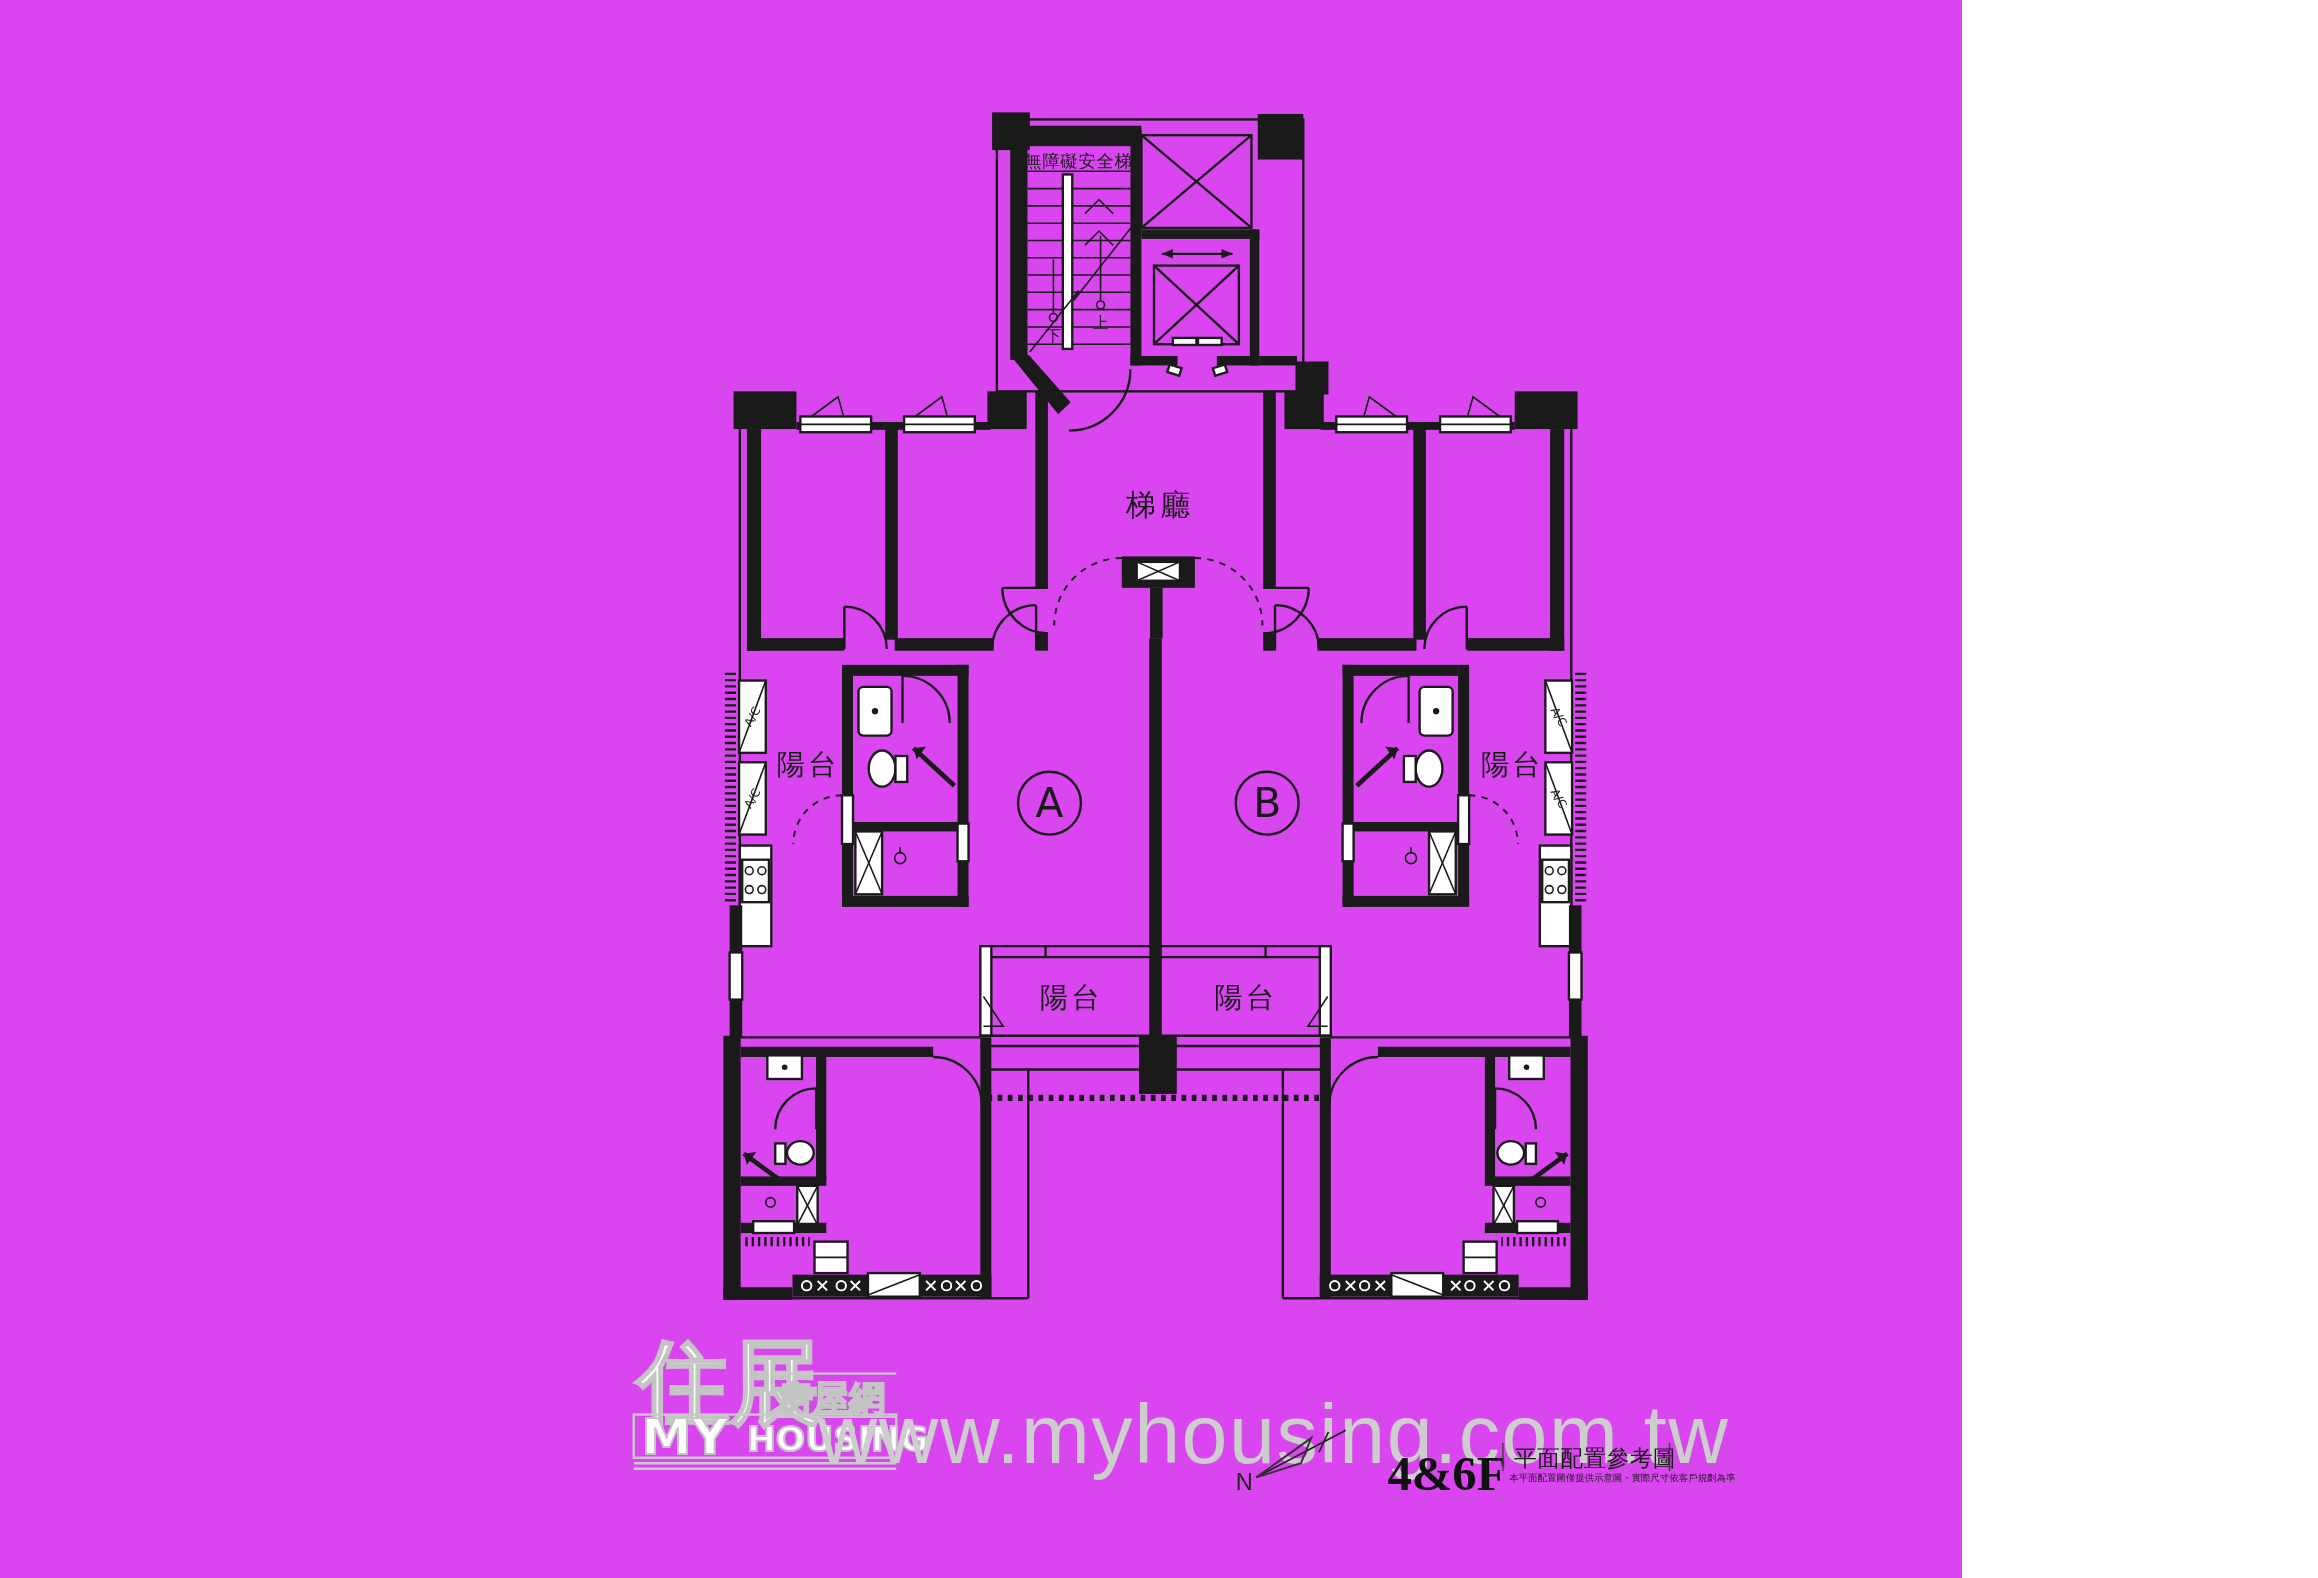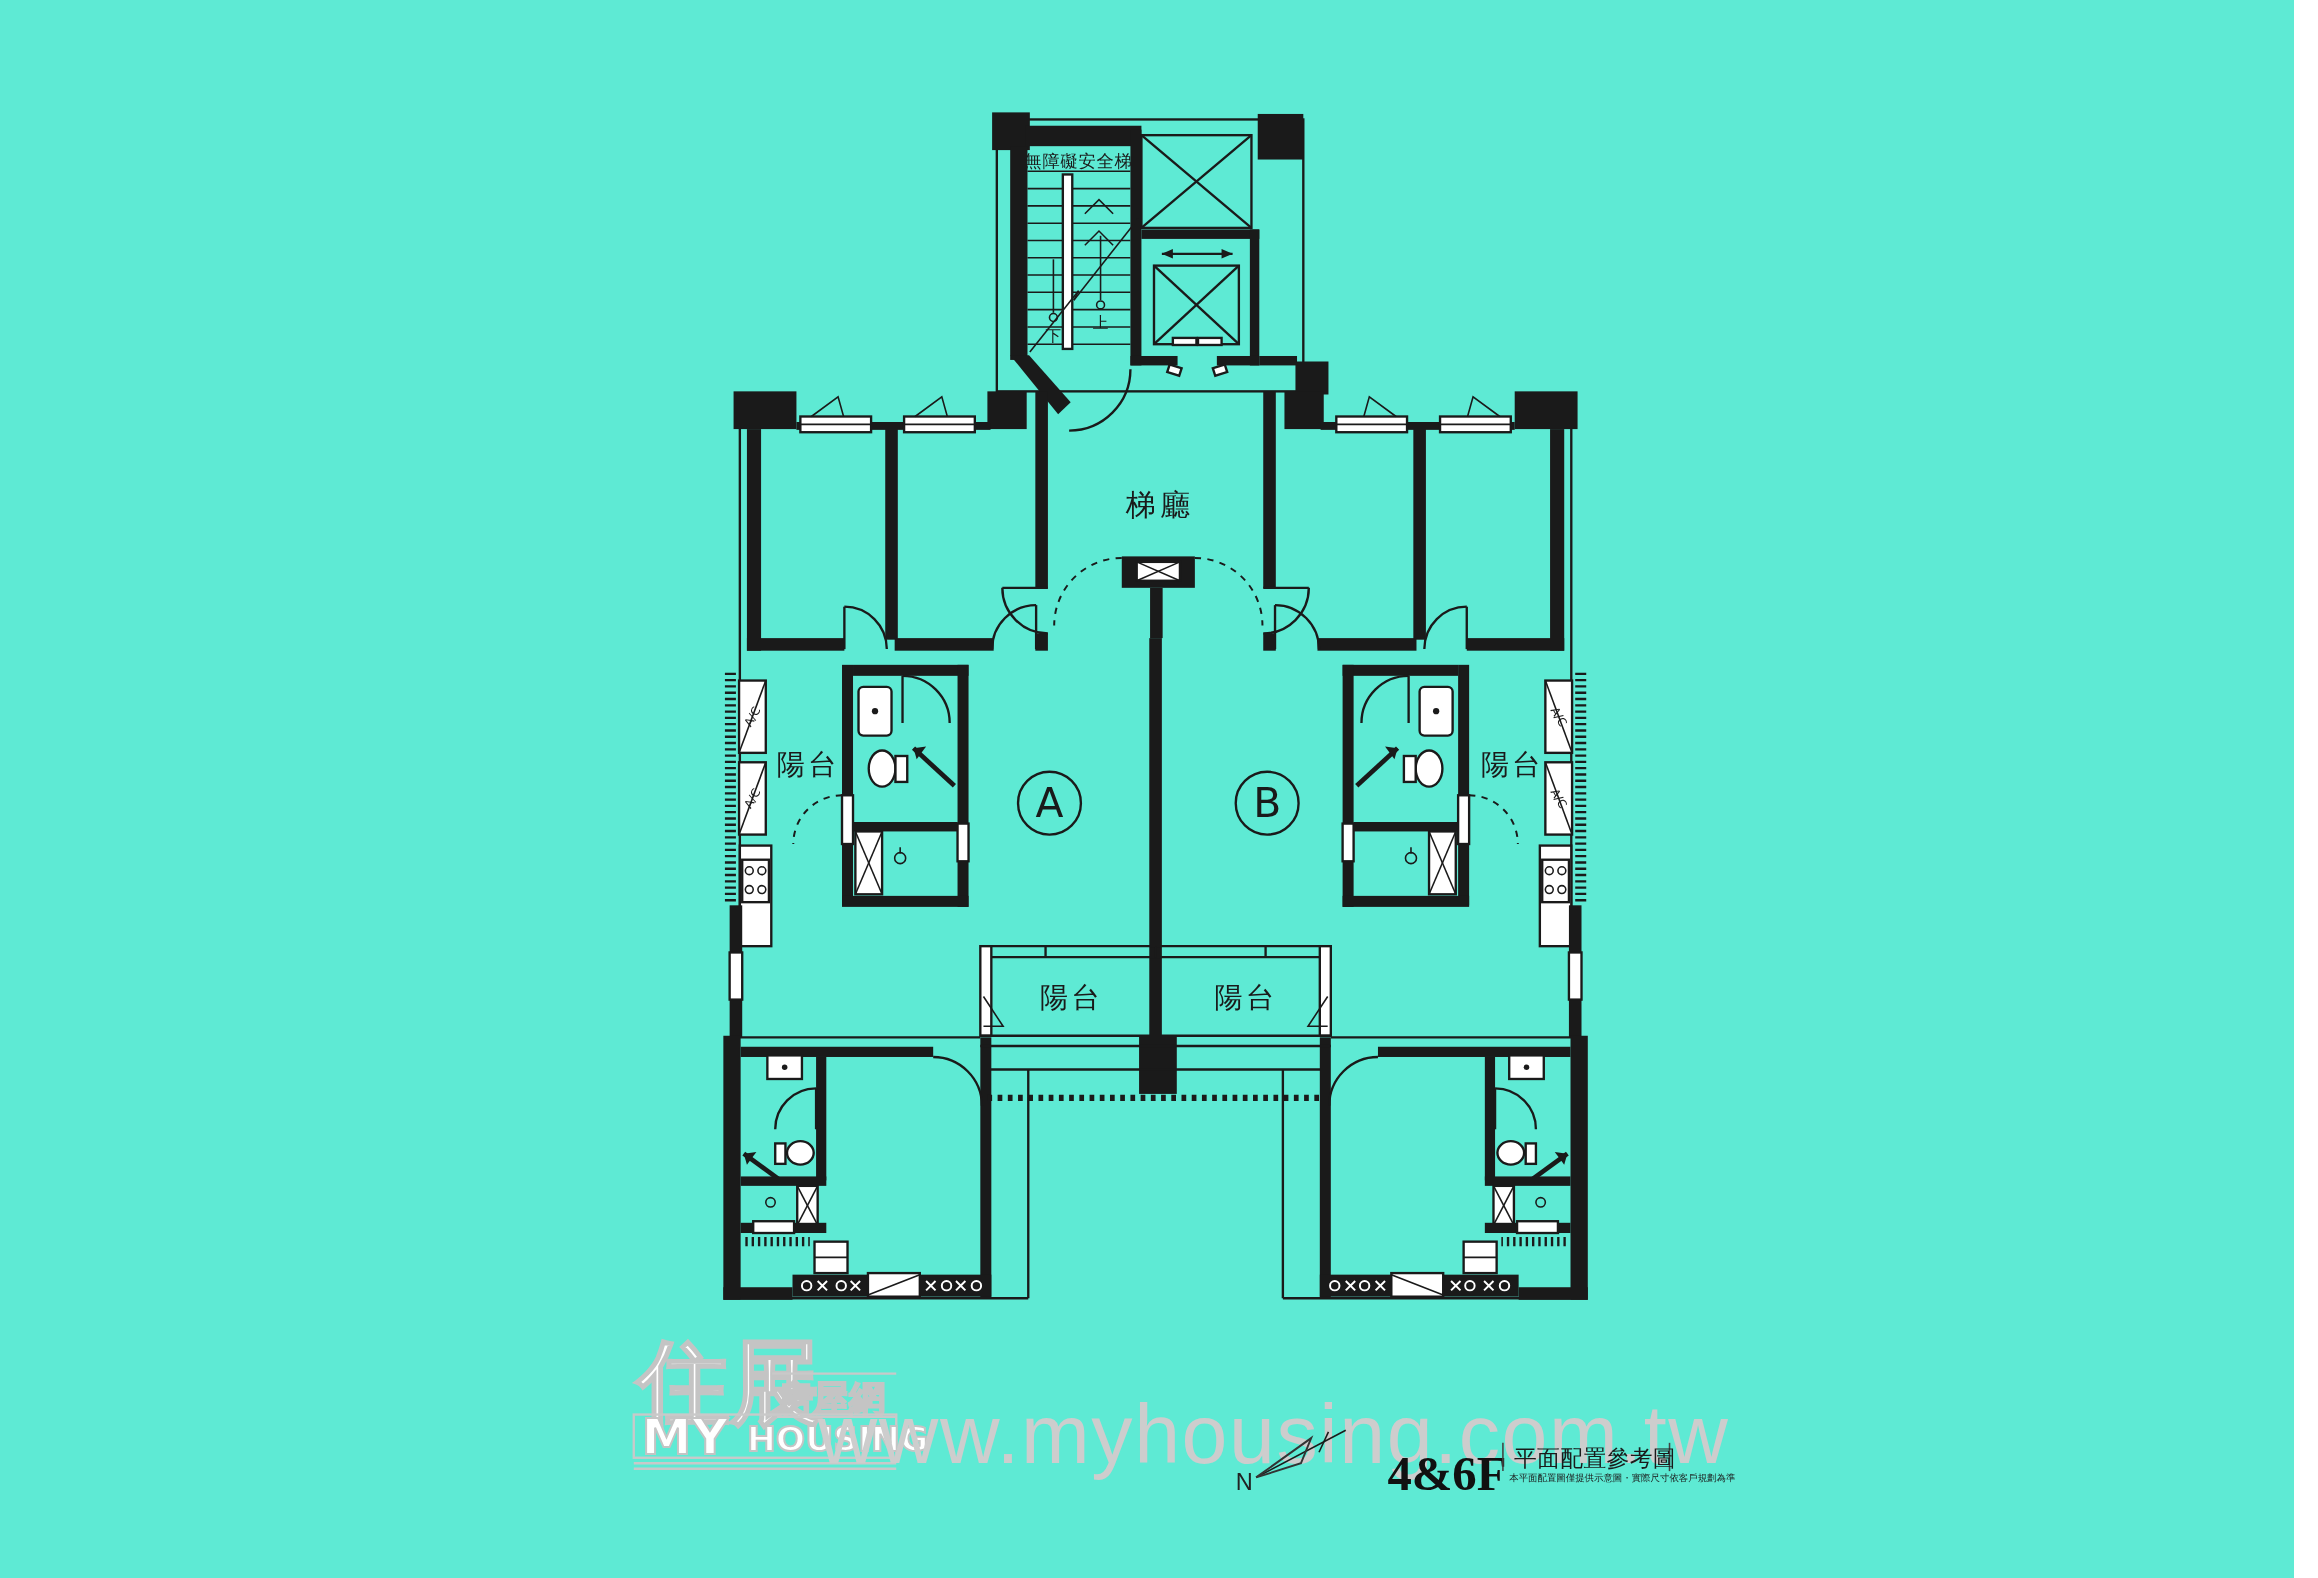--- a/index.html
+++ b/index.html
@@ -3,7 +3,7 @@
 <meta charset="utf-8">
 <style>
   html,body{margin:0;padding:0;background:#fff;}
-  .canvas{position:relative;width:2294px;height:1578px;background:#5eead4;overflow:hidden;
+  .canvas{position:relative;width:1962px;height:1578px;background:#d946ef;overflow:hidden;
           font-family:"Liberation Sans",sans-serif;}
   svg{display:block;}
   

